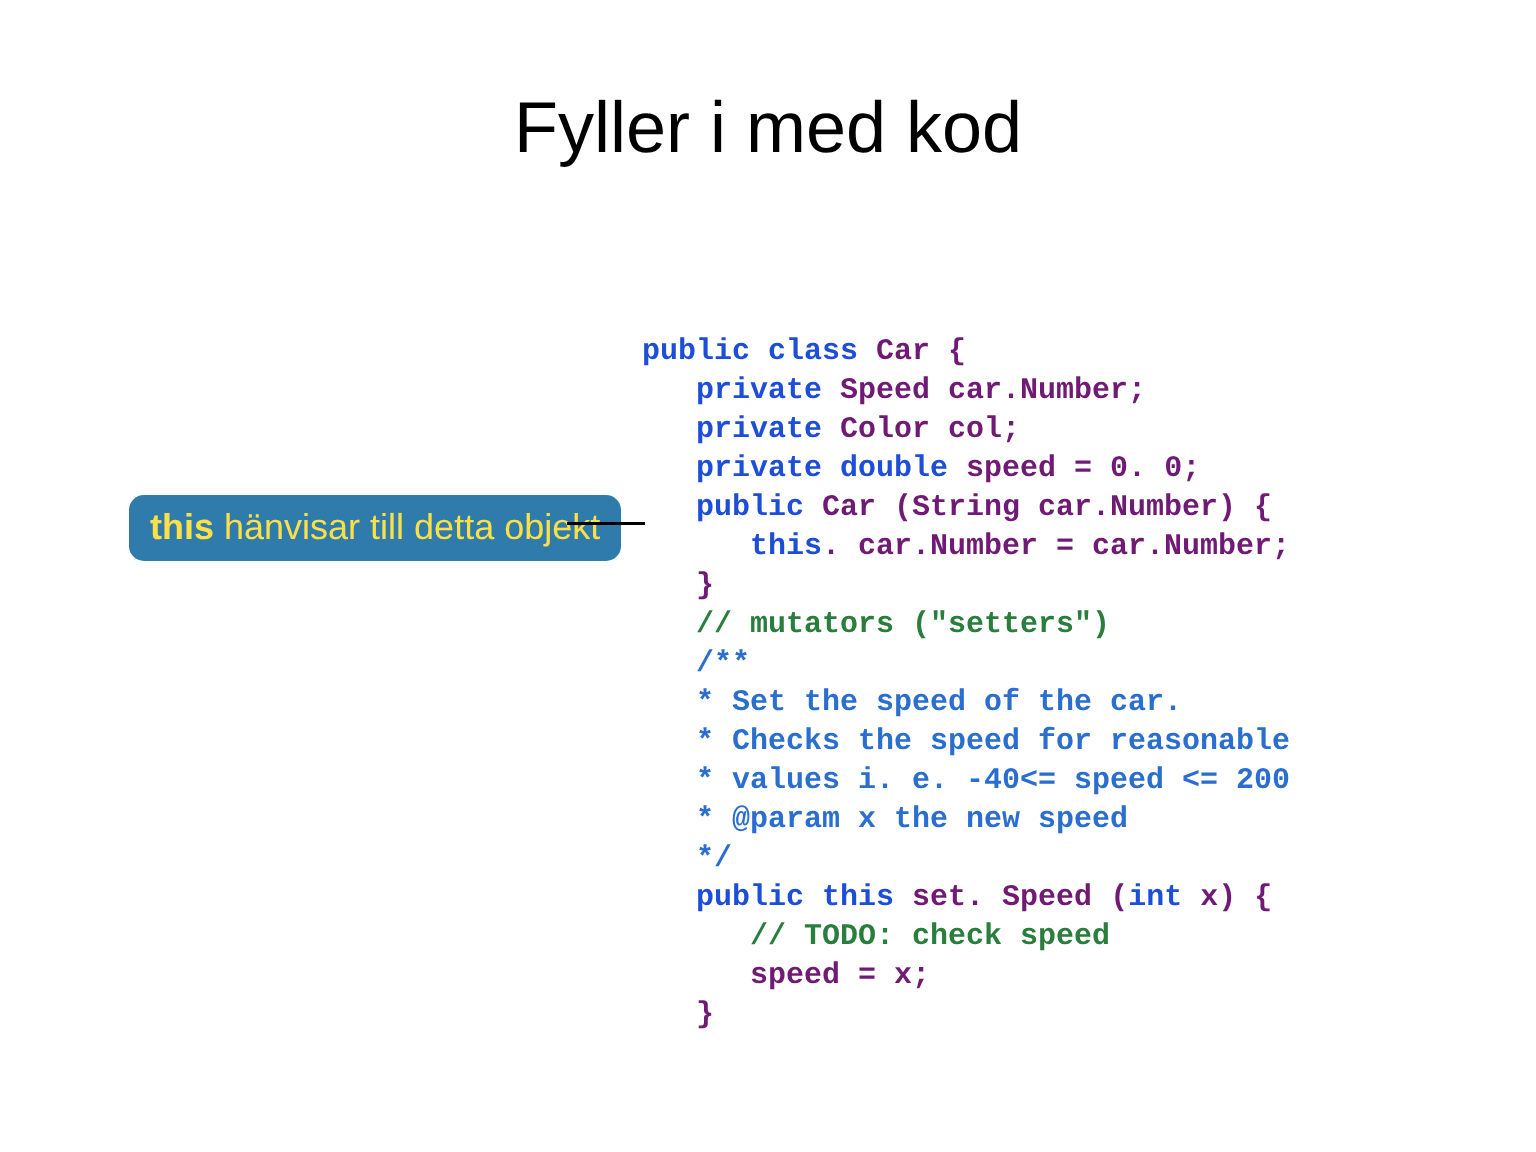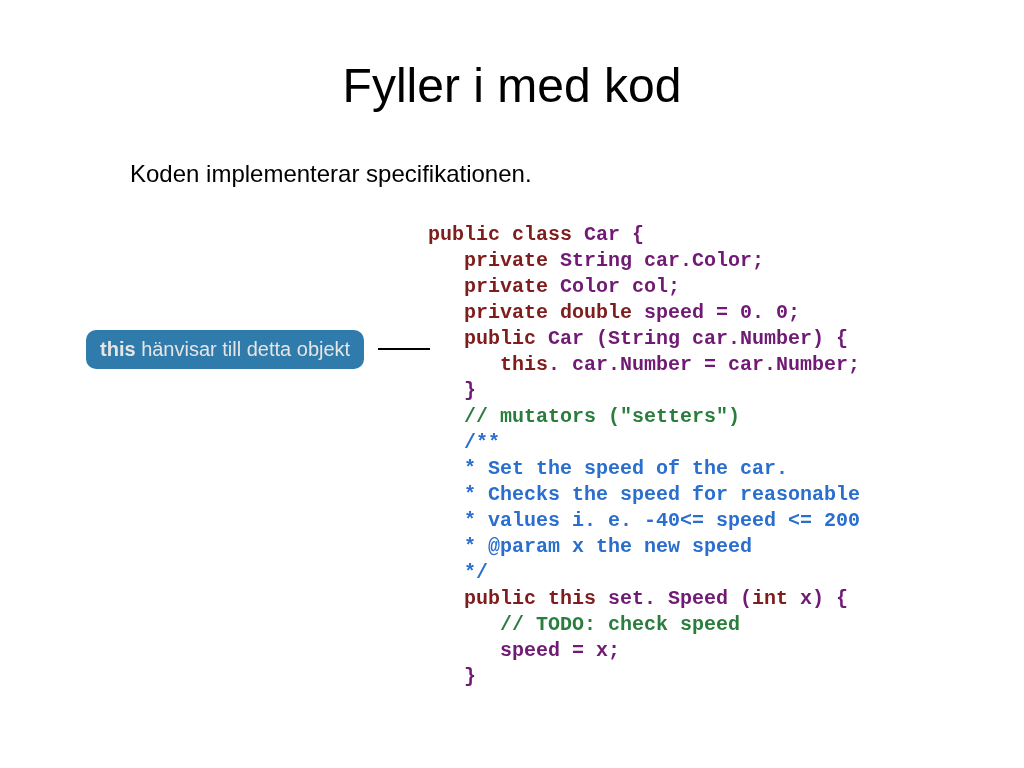--- a/index.html
+++ b/index.html
@@ -22,7 +22,6 @@
 <body>
 <div class="slide">
   <div class="title">Fyller i med kod</div>
-  <div class="subtitle">Koden implementerar specifikationen.</div>
   <div class="callout">
     <b>this</b>
     <span> hänvisar till detta objekt</span>

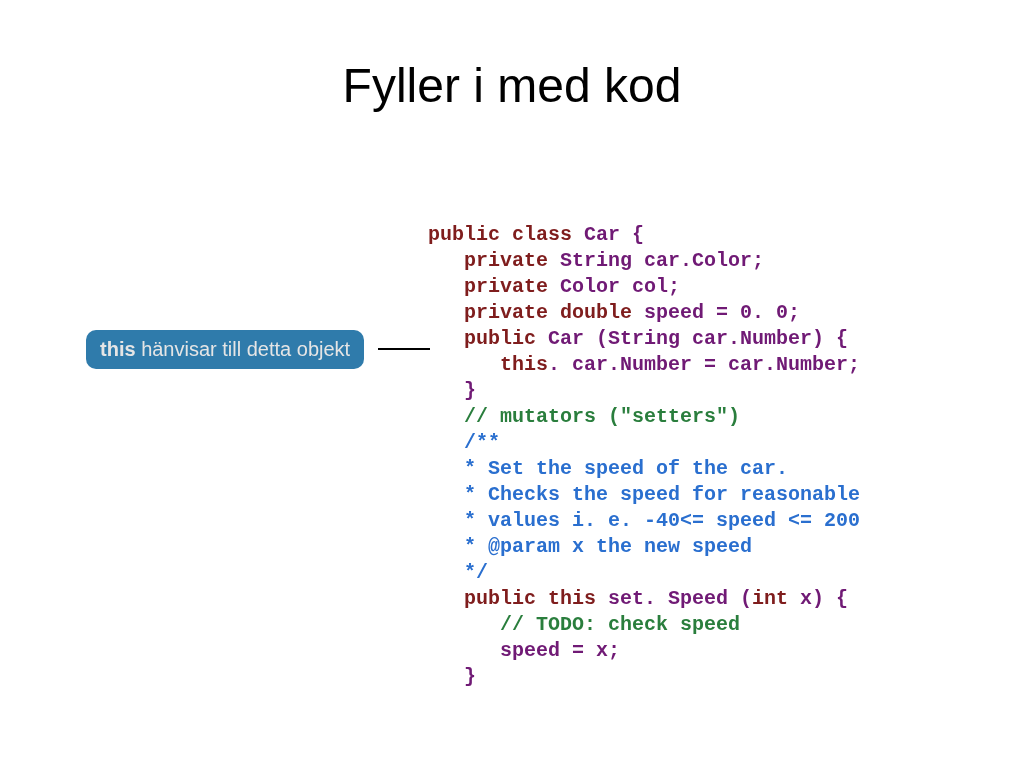--- a/index.html
+++ b/index.html
@@ -13,7 +13,7 @@
   .note { position: absolute; top: 536px; left: 84px; font-size: 24px; line-height: 1.3; width: 310px; }
   .note .u { text-decoration: underline; }
   .code { position: absolute; top: 222px; left: 428px; font-family: Consolas, "Courier New", monospace; font-size: 20px; line-height: 1.3; white-space: pre; font-weight: 700; }
-  .k { color: #7f1d1d; }
+  .k { color: #1d4ed8; }
   .t { color: #701a75; }
   .c { color: #2a7e3d; }
   .d { color: #2a6fcf; }

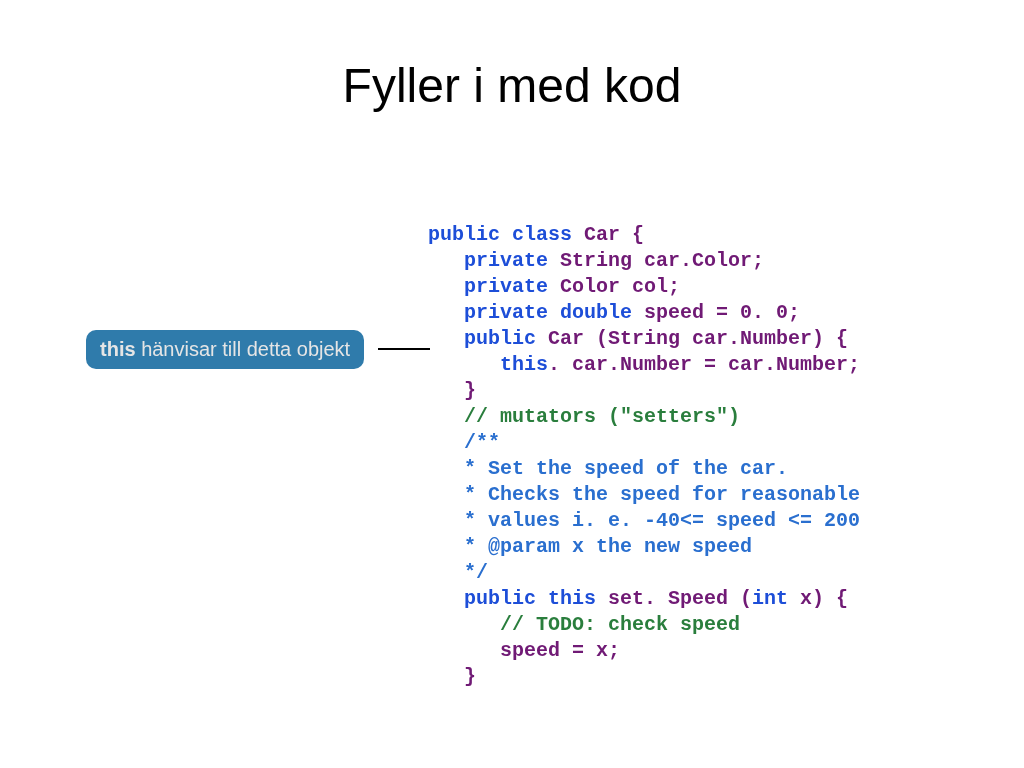--- a/index.html
+++ b/index.html
@@ -28,7 +28,7 @@
   </div>
   <div class="connector"></div>
   <div class="code"><span class="k">public</span><span class="t"> </span><span class="k">class</span><span class="t"> Car {</span>
-<span class="t">   </span><span class="k">private</span><span class="t"> String car.Color;</span>
+<span class="t">   </span><span class="k">private</span><span class="t"> Speed car.Number;</span>
 <span class="t">   </span><span class="k">private</span><span class="t"> Color col;</span>
 <span class="t">   </span><span class="k">private</span><span class="t"> </span><span class="k">double</span><span class="t"> speed = 0. 0;</span>
 <span class="t">   </span><span class="k">public</span><span class="t"> Car (String car.Number) {</span>

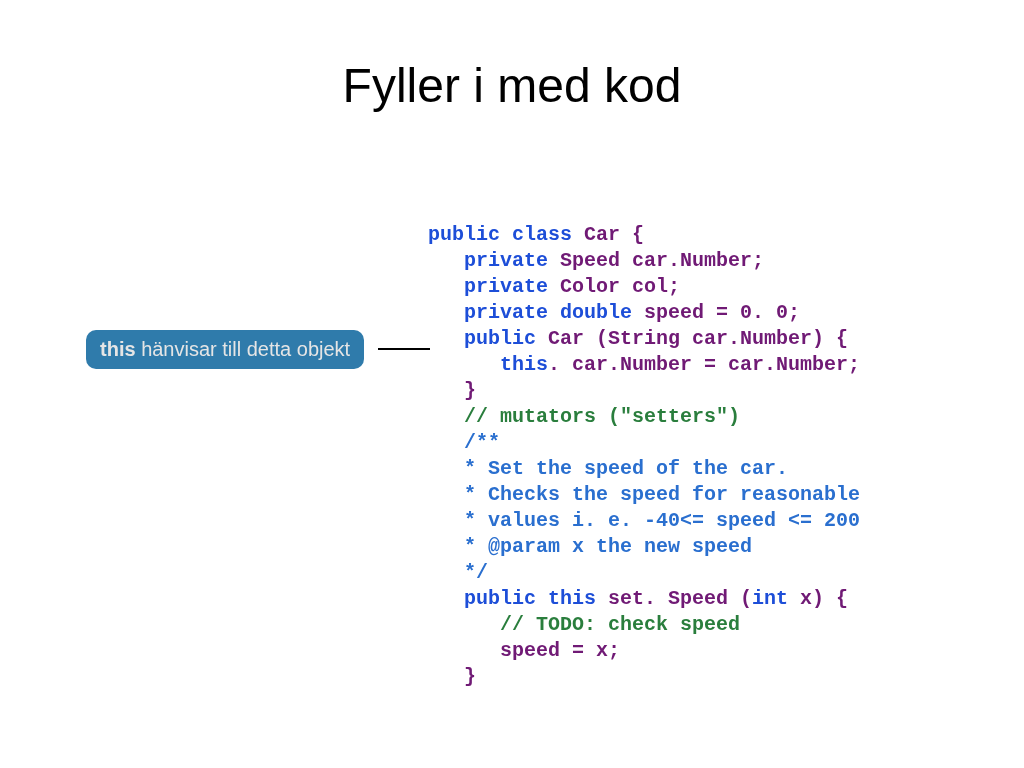--- a/index.html
+++ b/index.html
@@ -7,7 +7,7 @@
   .slide { position: relative; width: 1024px; height: 768px; }
   .title { position: absolute; top: 58px; left: 0; width: 100%; text-align: center; font-size: 48px; font-weight: 400; }
   .subtitle { position: absolute; top: 160px; left: 130px; font-size: 24px; font-weight: 400; }
-  .callout { position: absolute; top: 330px; left: 86px; background: #2f7bab; color: #e5e5e5; border-radius: 10px; padding: 8px 14px; font-size: 20px; white-space: nowrap; }
+  .callout { position: absolute; top: 330px; left: 86px; background: #2f7bab; color: #fde047; border-radius: 10px; padding: 8px 14px; font-size: 24px; white-space: nowrap; }
   .callout b { font-weight: 700; }
   .connector { position: absolute; top: 348px; left: 378px; width: 52px; height: 2px; background: #000; }
   .note { position: absolute; top: 536px; left: 84px; font-size: 24px; line-height: 1.3; width: 310px; }

